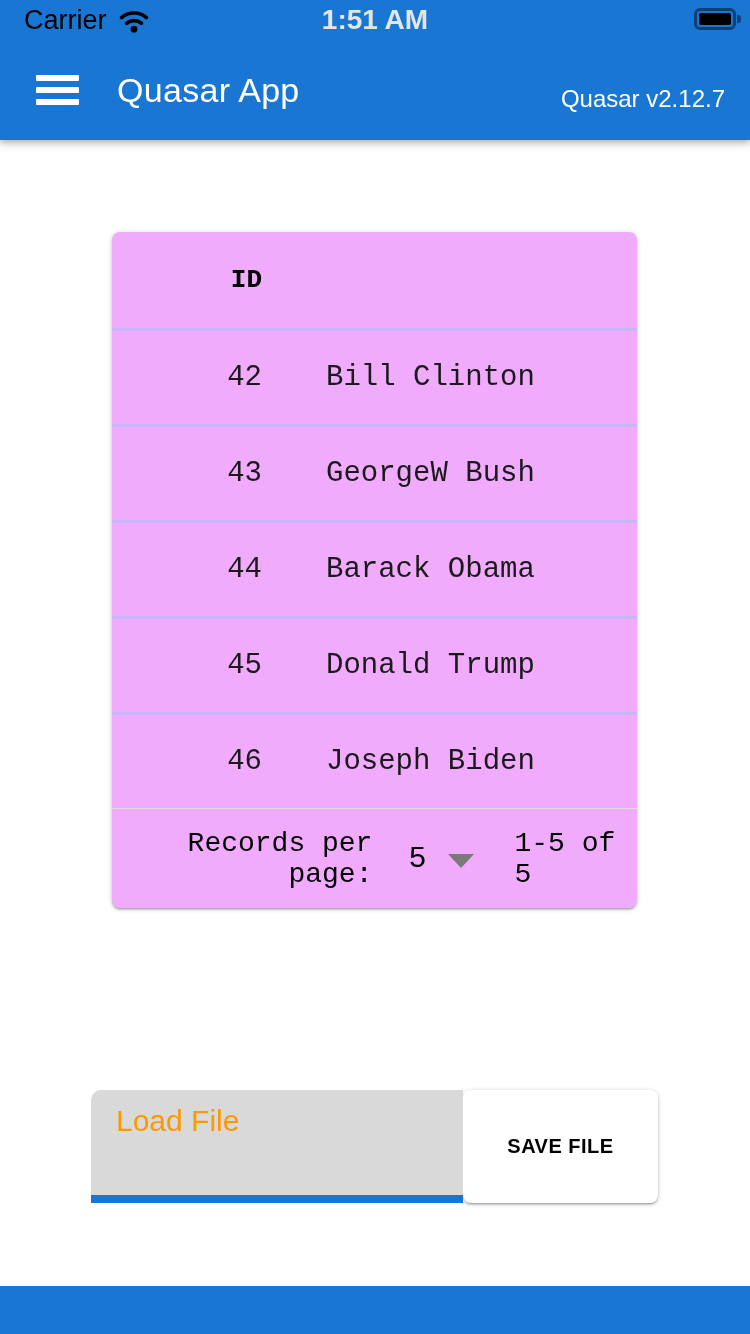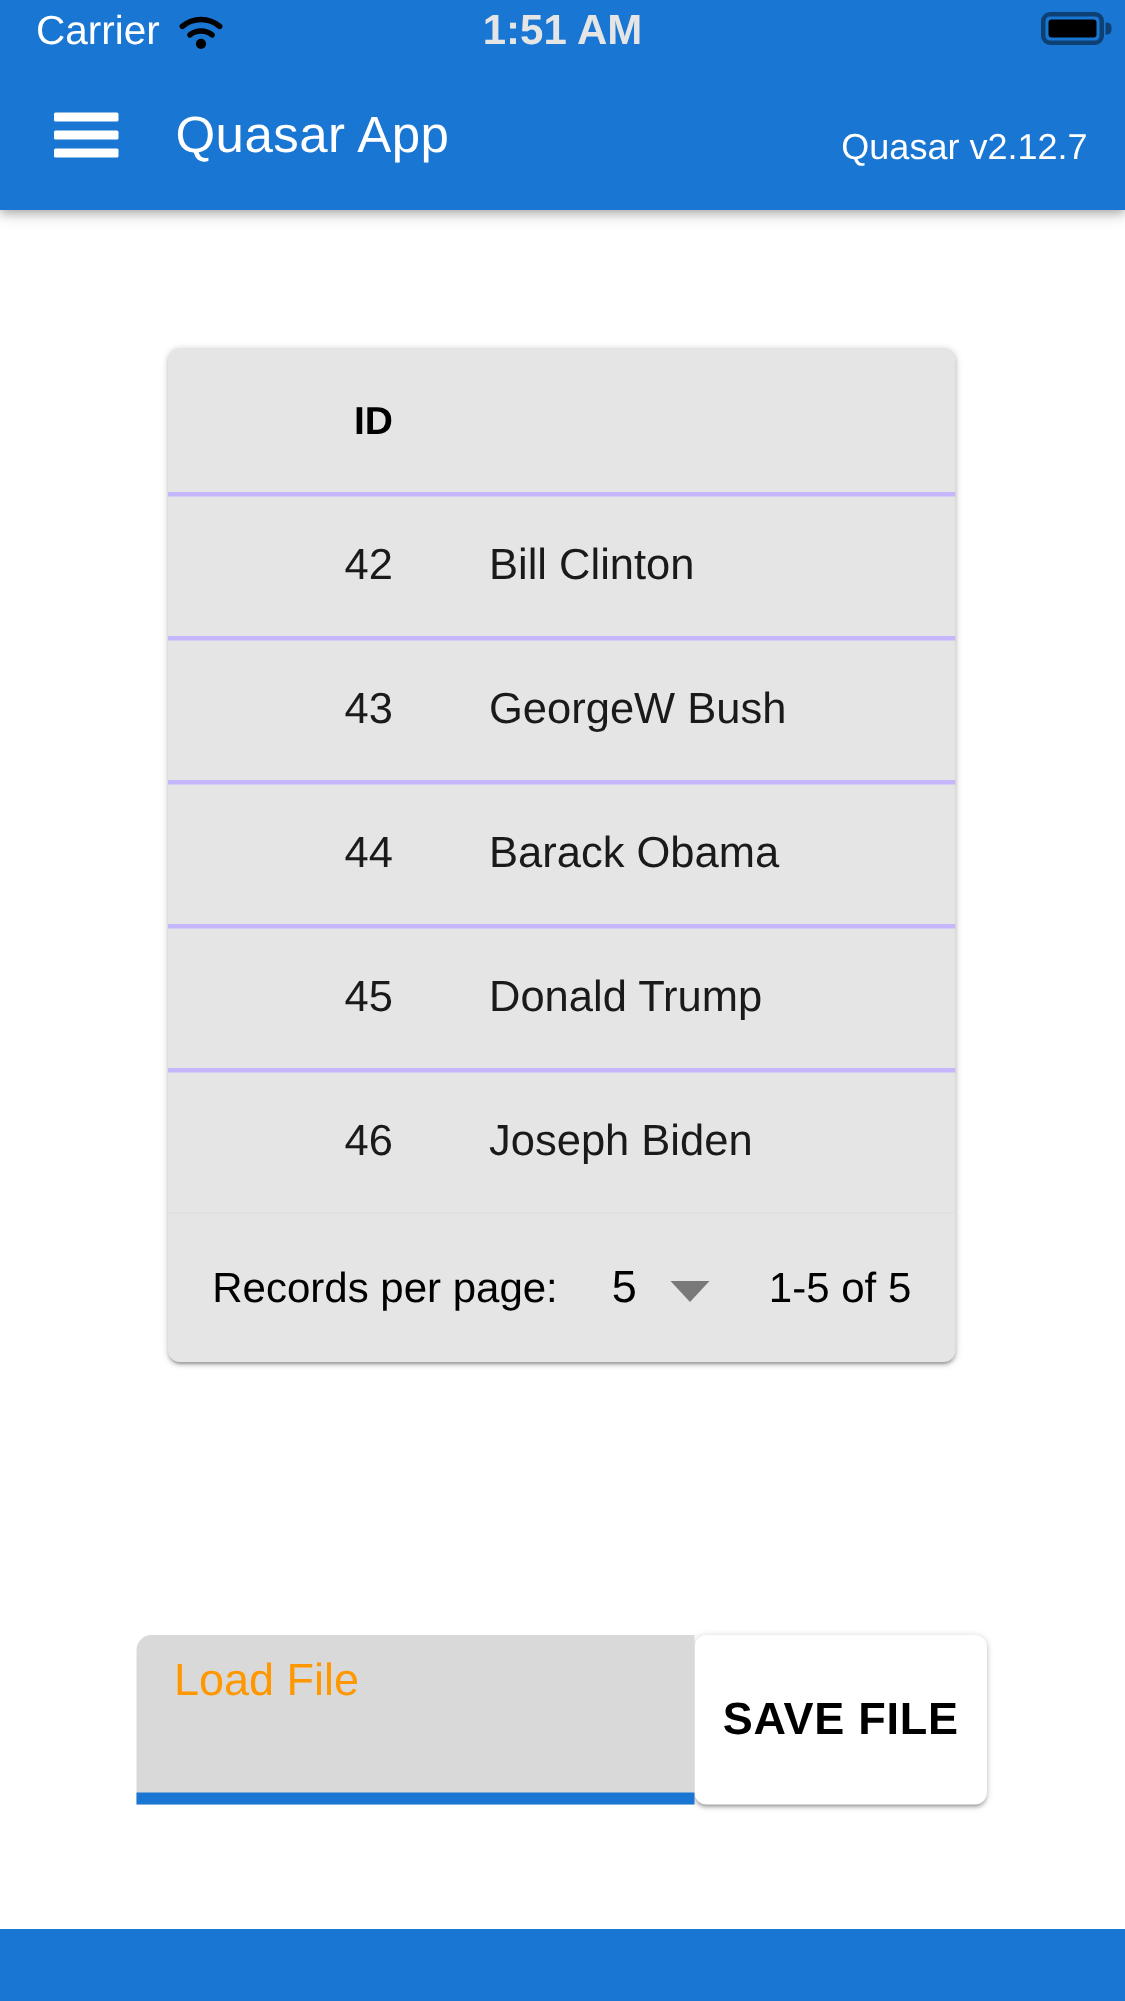--- a/index.html
+++ b/index.html
@@ -26,7 +26,7 @@
     position: absolute; left: 24px; top: 0; height: 40px;
     display: flex; align-items: center; gap: 10px;
   }
-  .carrier-label { font-size: 27px; color: #ffffff; }
+  .carrier-label { font-size: 27px; color: #000000; }
   .wifi-icon { width: 34px; height: 26px; margin-top: 2px; }
   .status-time {
     position: absolute; left: 0; top: 0; width: 100%; height: 40px;

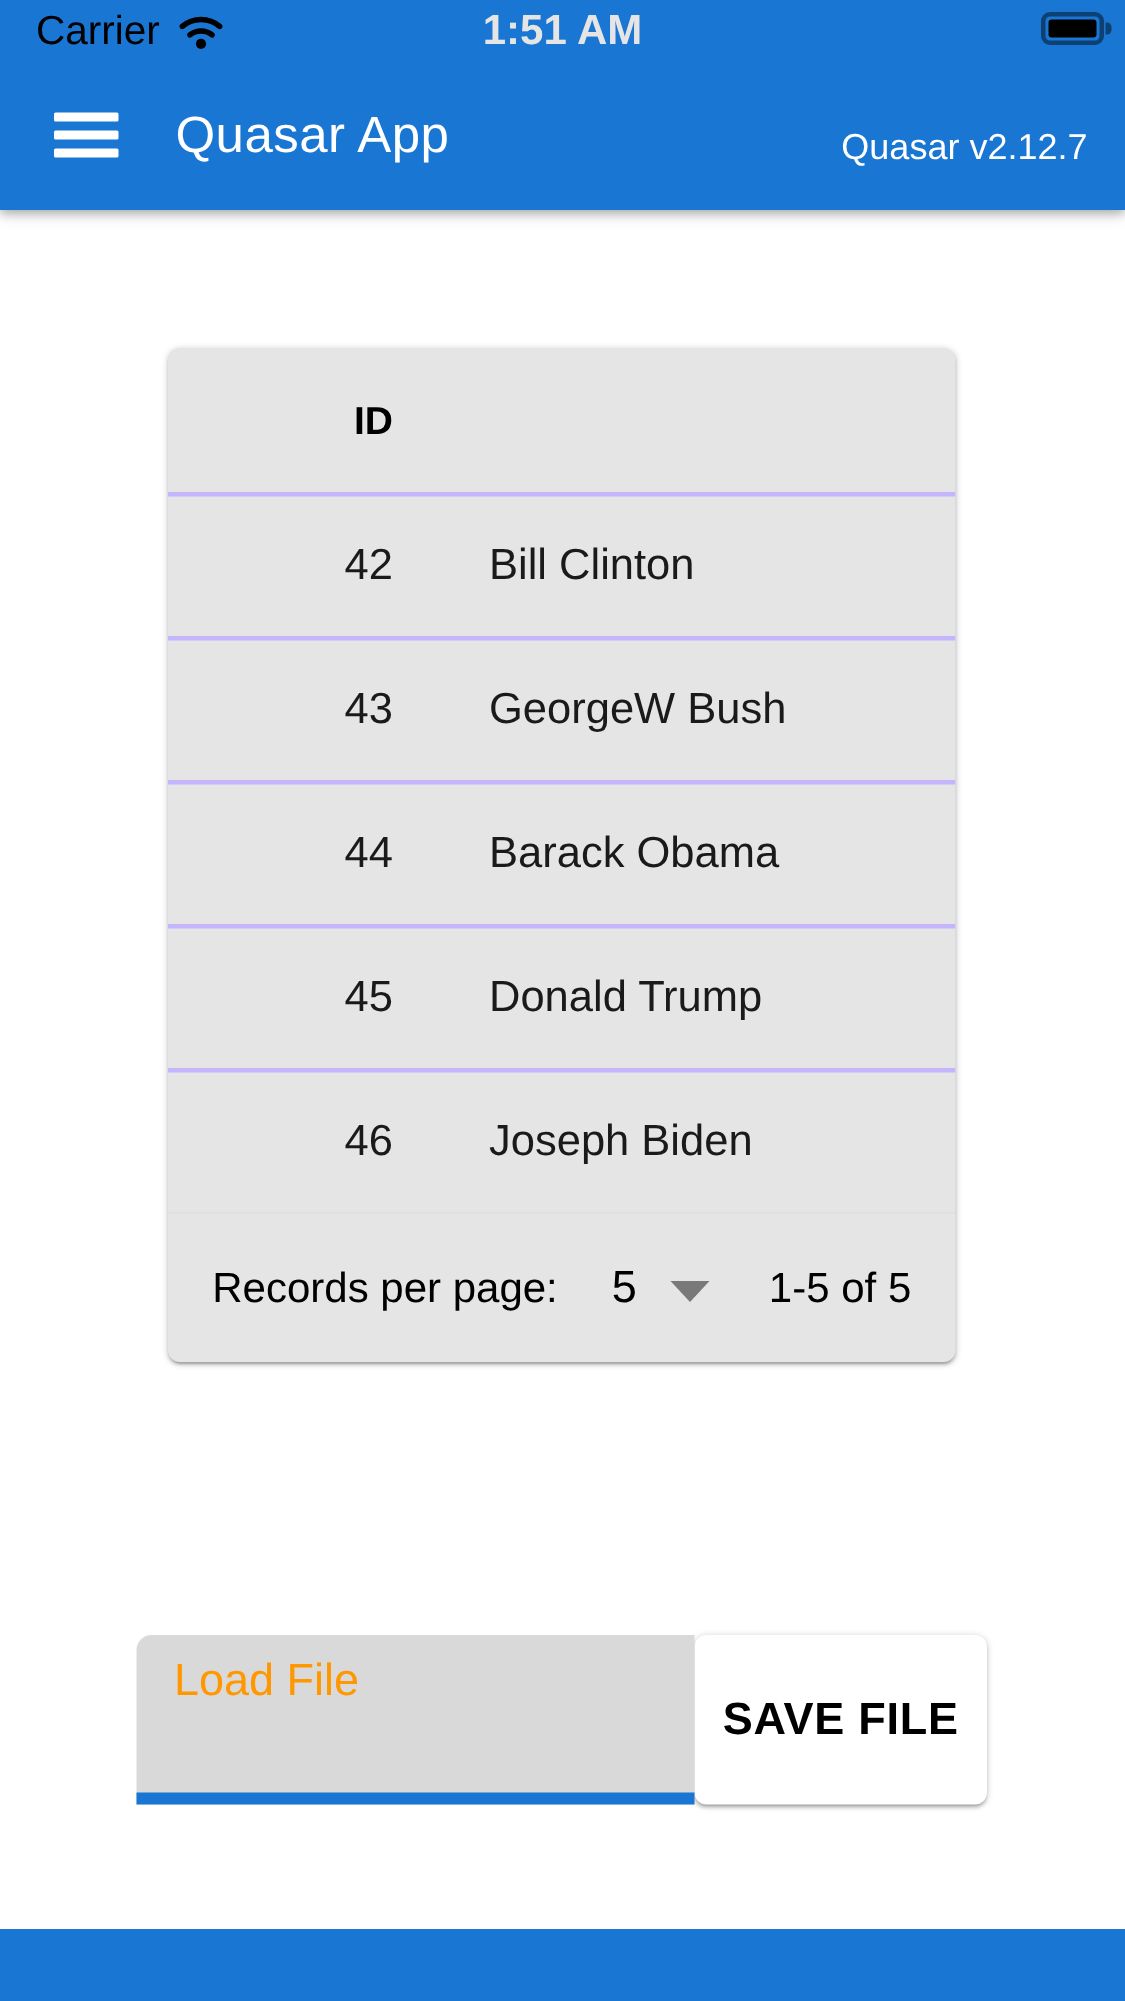--- a/index.html
+++ b/index.html
@@ -64,9 +64,10 @@
   
   .table-card {
     position: absolute; left: 112px; top: 232px; width: 525px;
-    background: #e5e5e5; border-radius: 8px;
+    background: #f0abfc; border-radius: 8px;
     box-shadow: 0 1px 5px rgba(0,0,0,0.2), 0 2px 2px rgba(0,0,0,0.14), 0 3px 1px -2px rgba(0,0,0,0.12);
     overflow: hidden;
+    font-family: Liberation Mono, monospace;
   }
   .t-row { display: flex; align-items: center; height: 96px; }
   .t-row + .t-row { border-top: 3px solid #c4b5fd; }

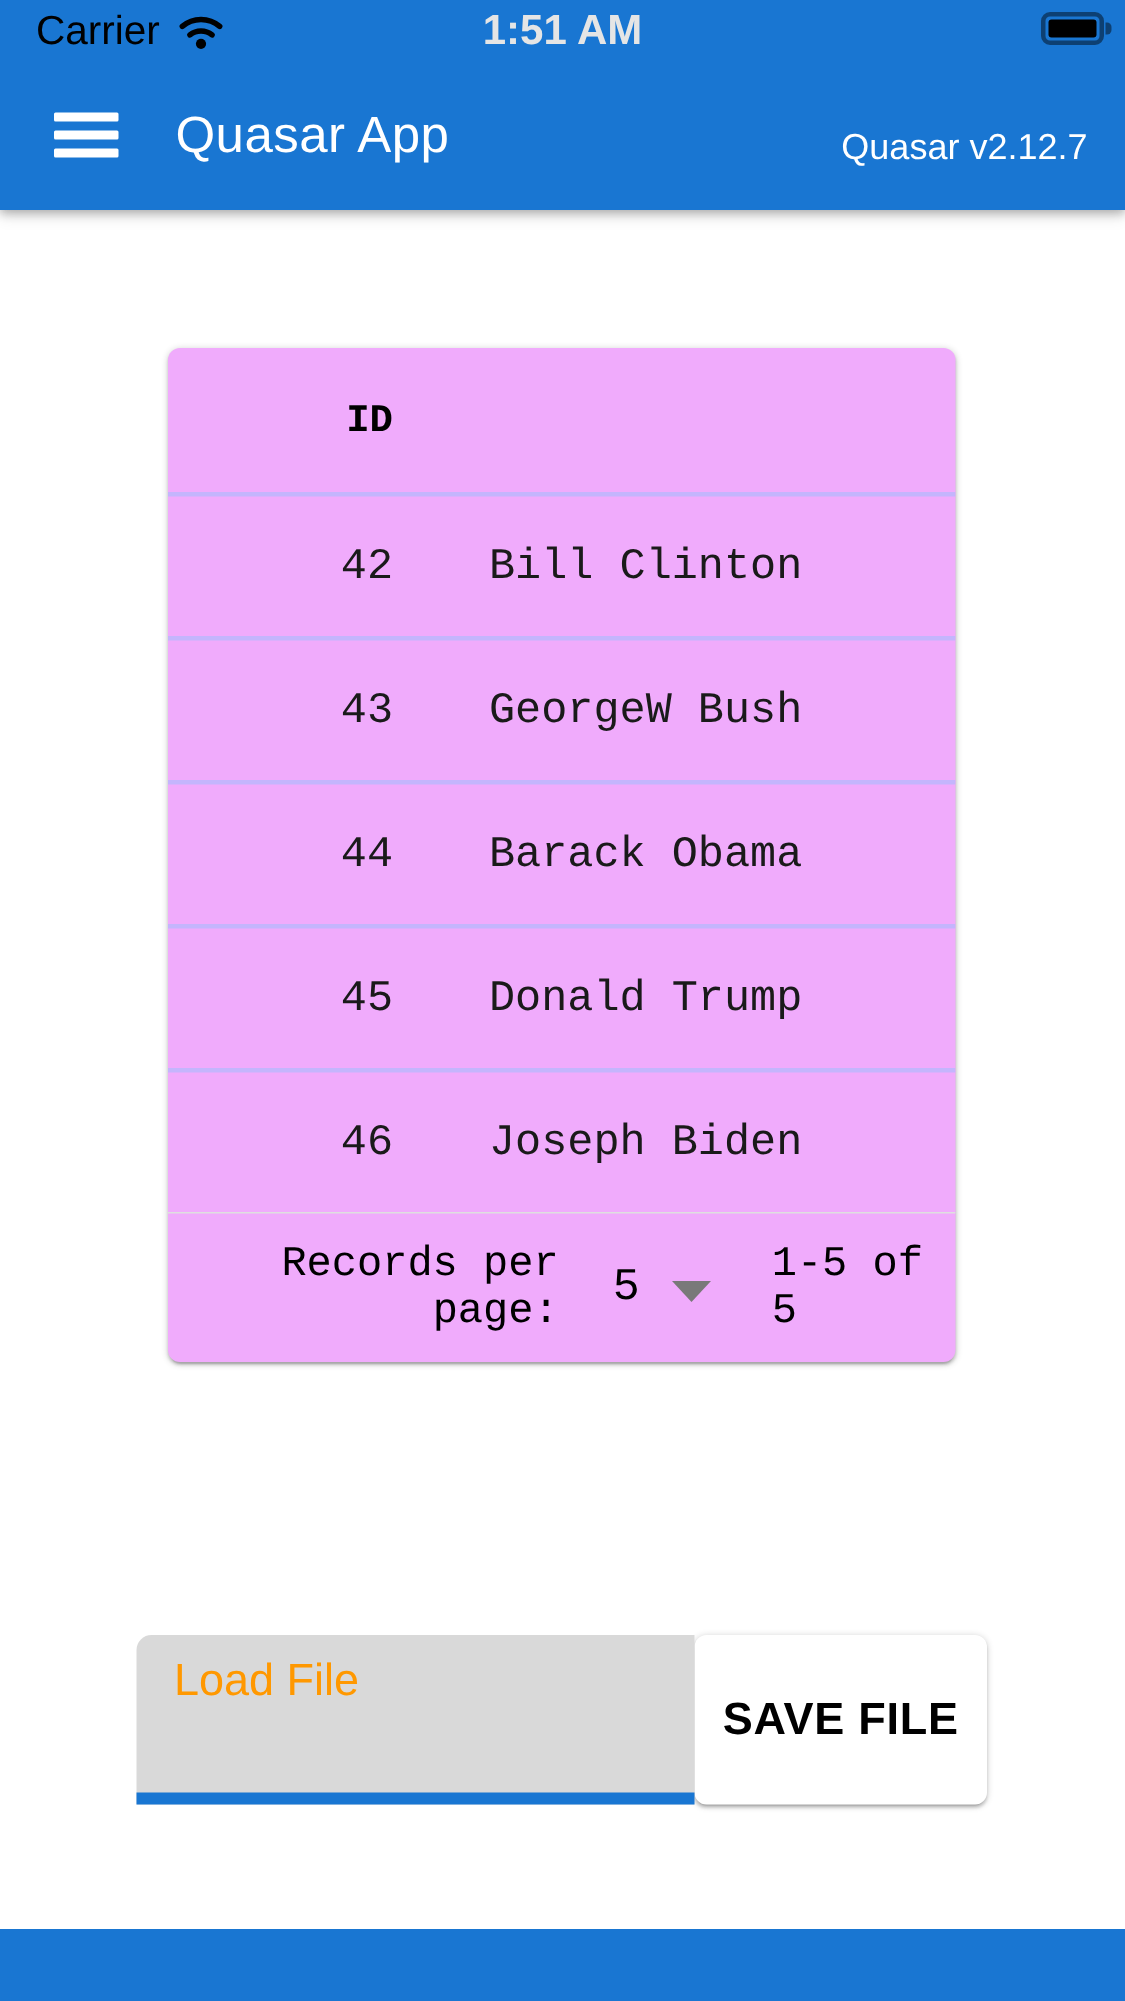--- a/index.html
+++ b/index.html
@@ -118,7 +118,7 @@
     box-shadow: 0 1px 5px rgba(0,0,0,0.2), 0 2px 2px rgba(0,0,0,0.14), 0 3px 1px -2px rgba(0,0,0,0.12);
     display: flex; align-items: center; justify-content: center;
     font-family: "Liberation Sans", "DejaVu Sans", sans-serif;
-    font-size: 30px; font-weight: 700; color: #000; letter-spacing: 0.5px;
+    font-size: 20px; font-weight: 700; color: #000; letter-spacing: 0.5px;
     cursor: pointer;
   }
 

